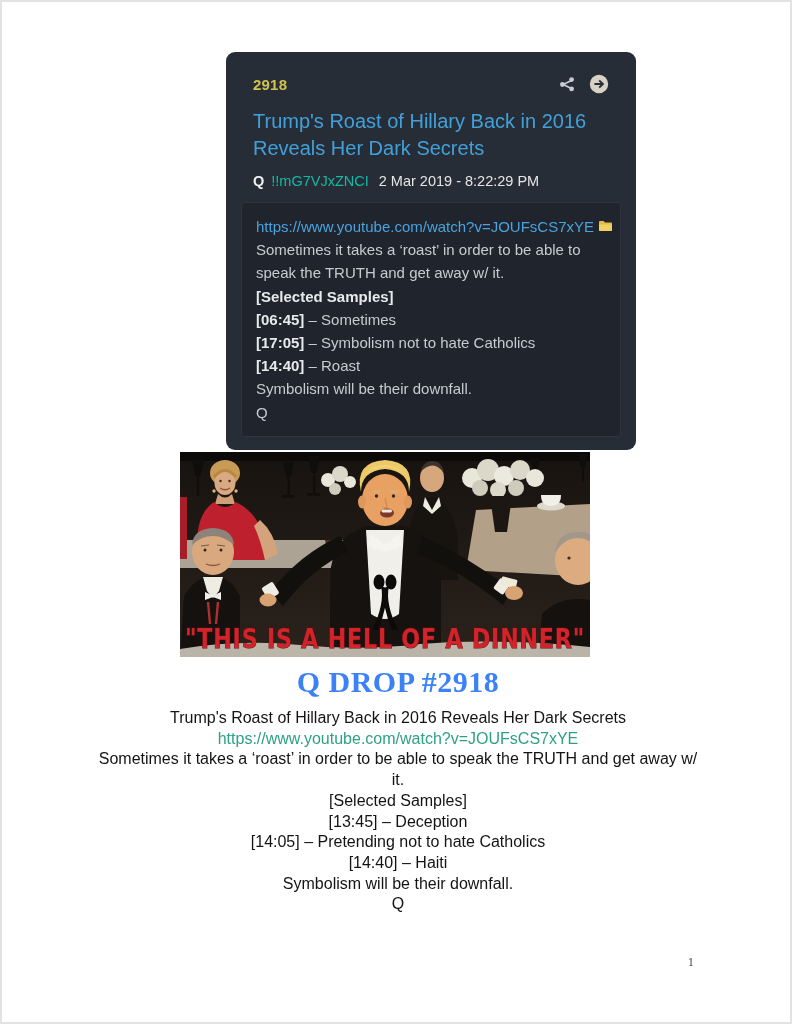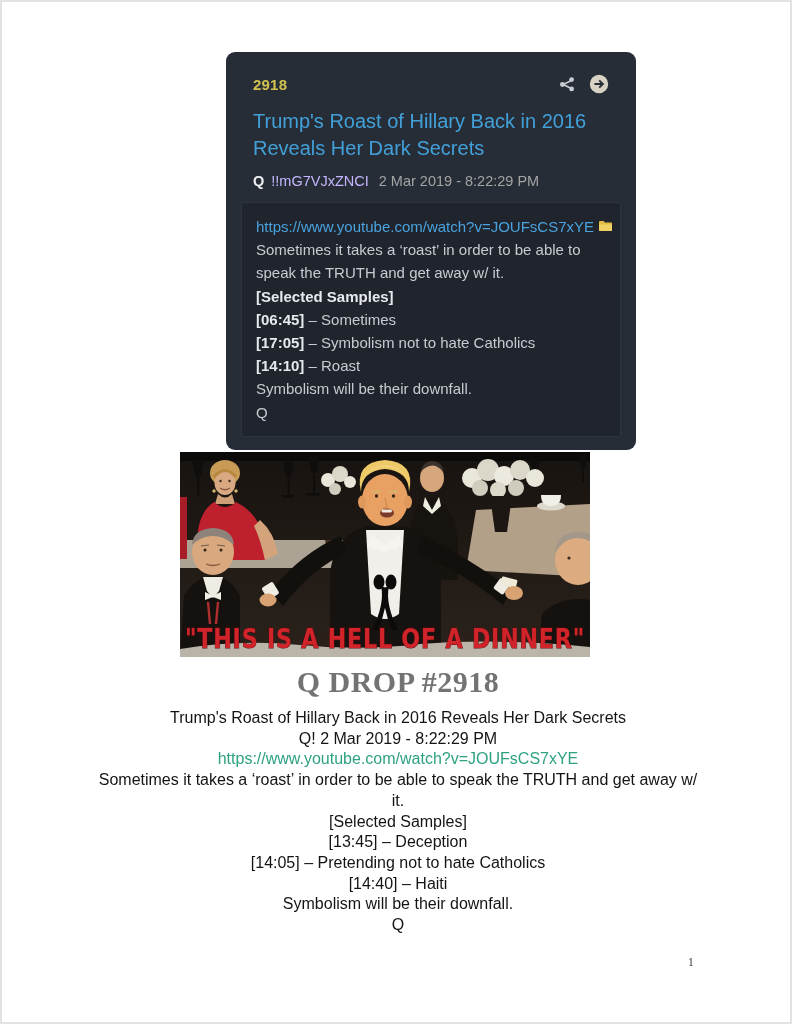--- a/index.html
+++ b/index.html
@@ -22,7 +22,7 @@
   .qcard-title { margin:14px 12px 0; color:#42a0d9; font-size:20px; line-height:27px; font-weight:400; }
   .qcard-byline { margin:11px 12px 0; font-size:14.5px; display:flex; align-items:baseline; }
   .qcard-byline .author { color:#eef0f2; font-weight:700; }
-  .qcard-byline .trip { color:#c4b5fd; margin-left:7px; }
+  .qcard-byline .trip { color:#14b8a6; margin-left:7px; }
   .qcard-byline .date { color:#a3a3a3; margin-left:10px; }
   .qcard-box {
     margin-top:13px; background:#1f242d; border:1px solid #2d3440; border-radius:3px;

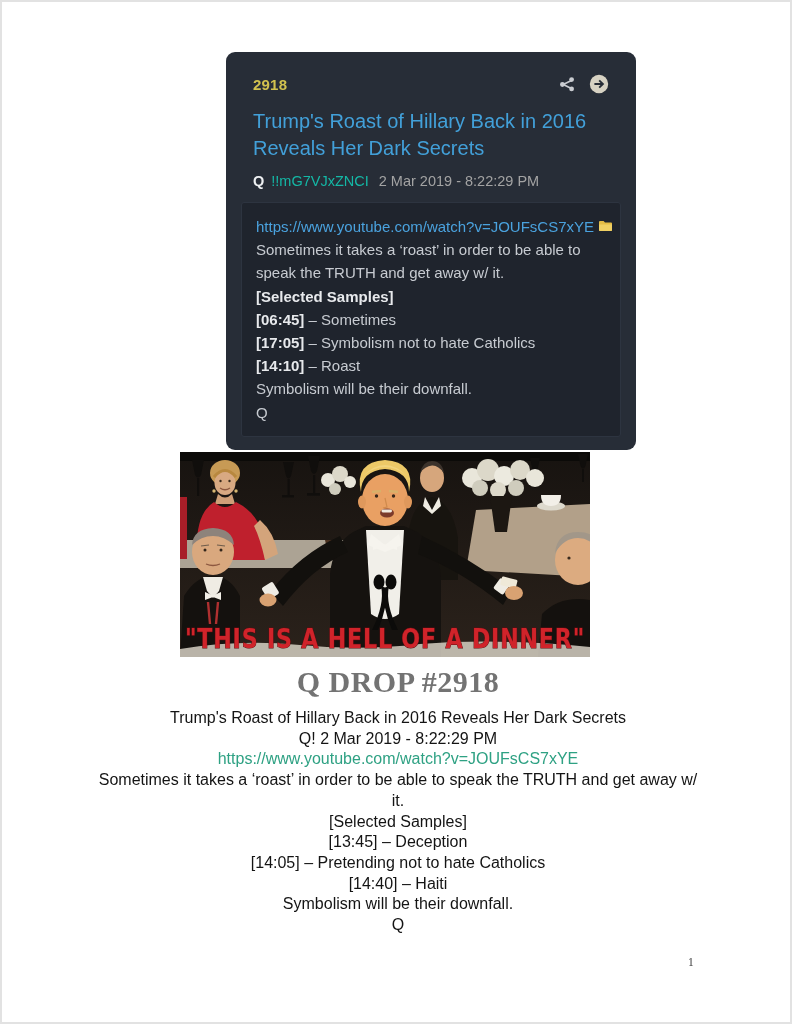--- a/index.html
+++ b/index.html
@@ -23,7 +23,7 @@
   .qcard-byline { margin:11px 12px 0; font-size:14.5px; display:flex; align-items:baseline; }
   .qcard-byline .author { color:#eef0f2; font-weight:700; }
   .qcard-byline .trip { color:#14b8a6; margin-left:7px; }
-  .qcard-byline .date { color:#a3a3a3; margin-left:10px; }
+  .qcard-byline .date { color:#e5e5e5; margin-left:10px; }
   .qcard-box {
     margin-top:13px; background:#1f242d; border:1px solid #2d3440; border-radius:3px;
     padding:12px 14px; font-size:15px; line-height:23.2px; color:#c7cbd1;

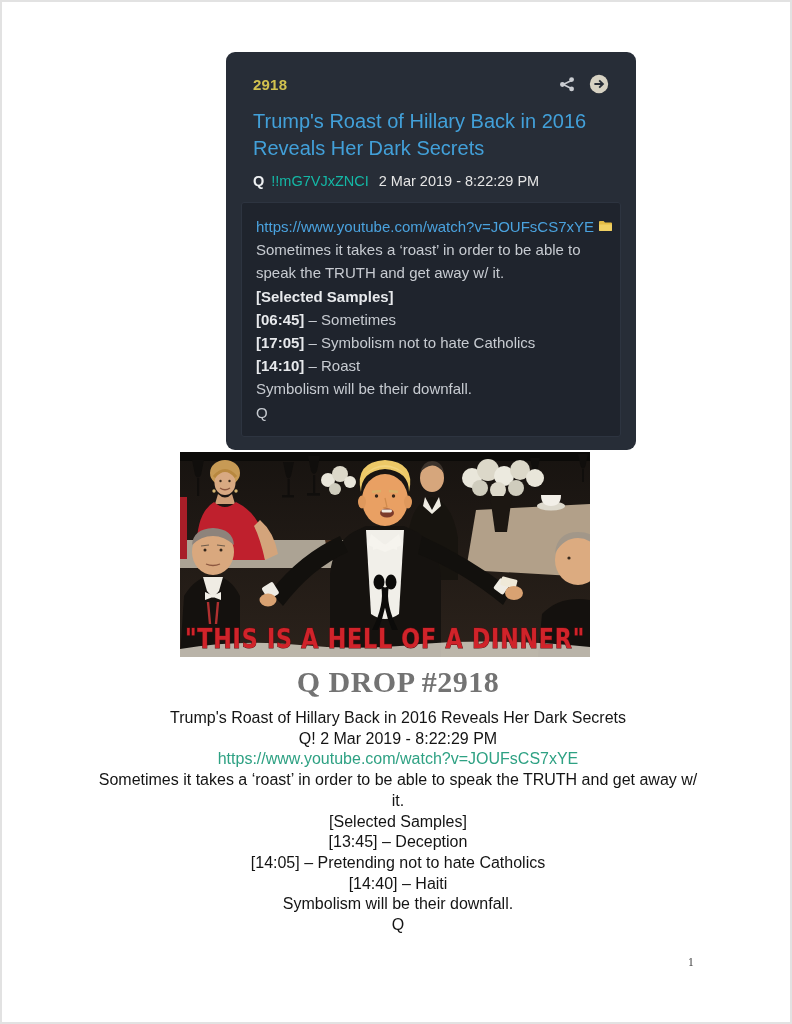--- a/index.html
+++ b/index.html
@@ -98,7 +98,7 @@
       <div><b>[Selected Samples]</b></div>
       <div><b>[06:45]</b><span> – Sometimes</span></div>
       <div><b>[17:05]</b><span> – Symbolism not to hate Catholics</span></div>
-      <div><b>[14:10]</b><span> – Roast</span></div>
+      <div><b>[14:40]</b><span> – Roast</span></div>
       <div>Symbolism will be their downfall.</div>
       <div>Q</div>
     </div>

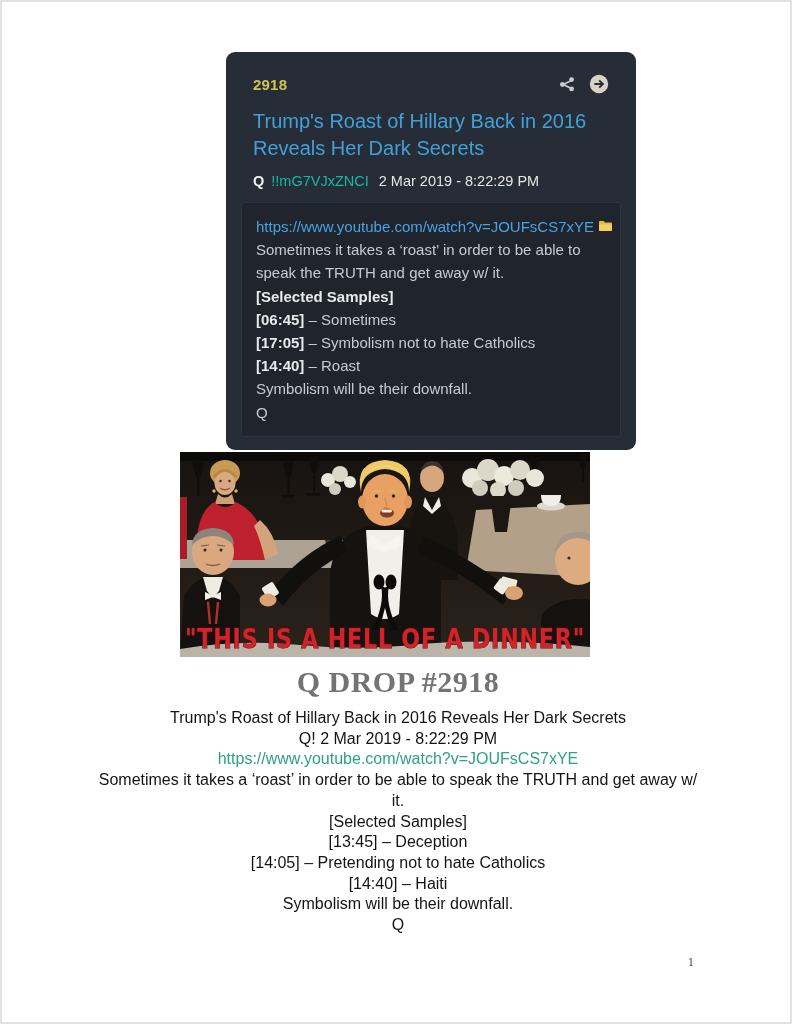--- a/index.html
+++ b/index.html
@@ -40,7 +40,7 @@
   .doc { position:absolute; left:96px; top:662px; width:600px; text-align:center; color:#141414; }
   .doc-heading {
     font-family:"Liberation Serif", serif; font-weight:700; font-size:30px;
-    line-height:36px; letter-spacing:0.5px; margin-bottom:8px; color:#737373;
+    line-height:36px; letter-spacing:0.5px; margin-bottom:8px; color:#3b82f6;
   }
   .doc-line { font-size:16px; line-height:20.7px; }
   .doc-link { color:#2ea183; text-decoration:none; }

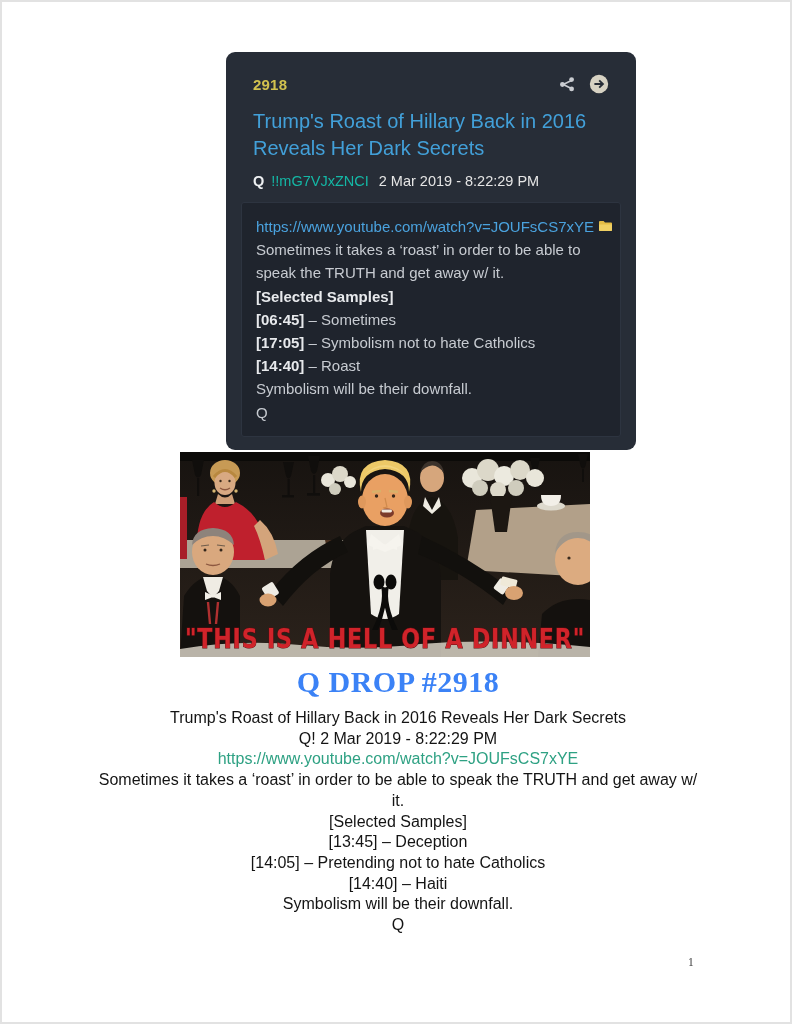--- a/index.html
+++ b/index.html
@@ -244,7 +244,6 @@
   <div class="doc">
     <div class="doc-heading">Q DROP #2918</div>
     <div class="doc-line">Trump's Roast of Hillary Back in 2016 Reveals Her Dark Secrets</div>
-    <div class="doc-line">Q! 2 Mar 2019 - 8:22:29 PM</div>
     <div class="doc-line"><a class="doc-link" href="#">https://www.youtube.com/watch?v=JOUFsCS7xYE</a></div>
     <div class="doc-line">Sometimes it takes a ‘roast’ in order to be able to speak the TRUTH and get away w/ it.</div>
     <div class="doc-line">[Selected Samples]</div>

